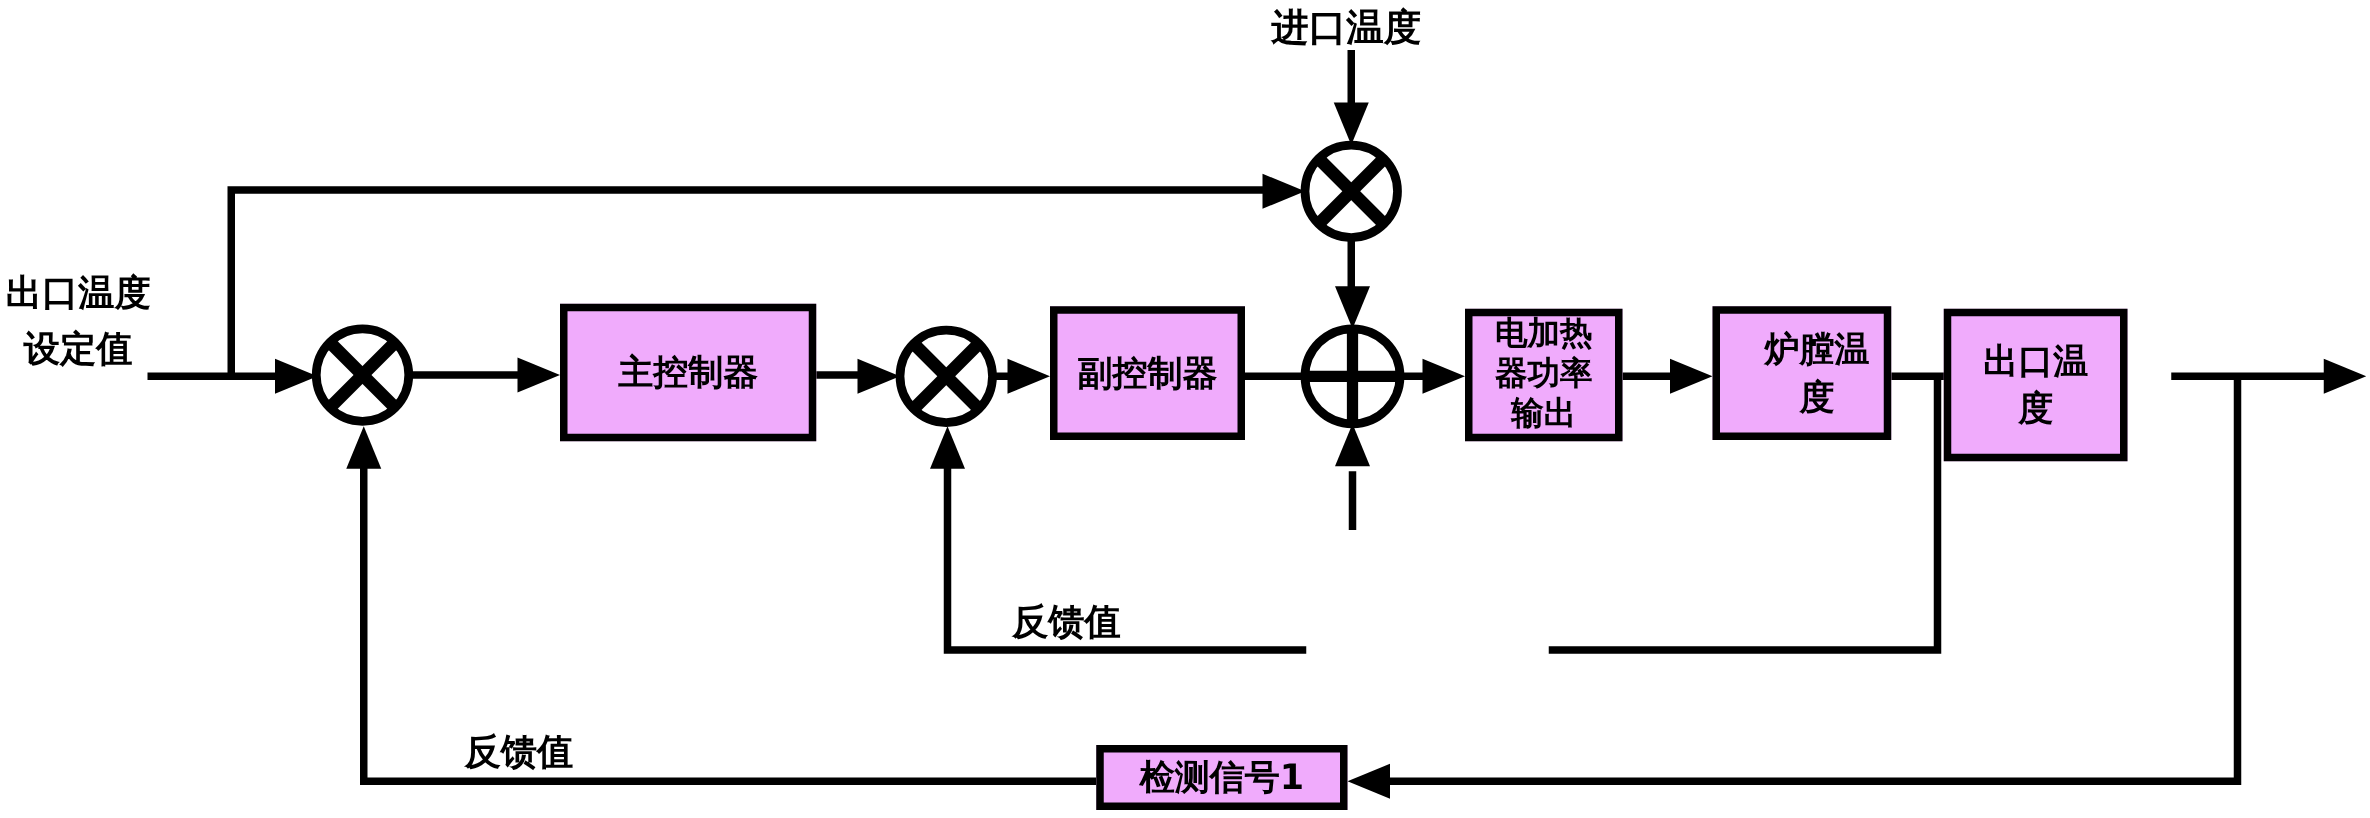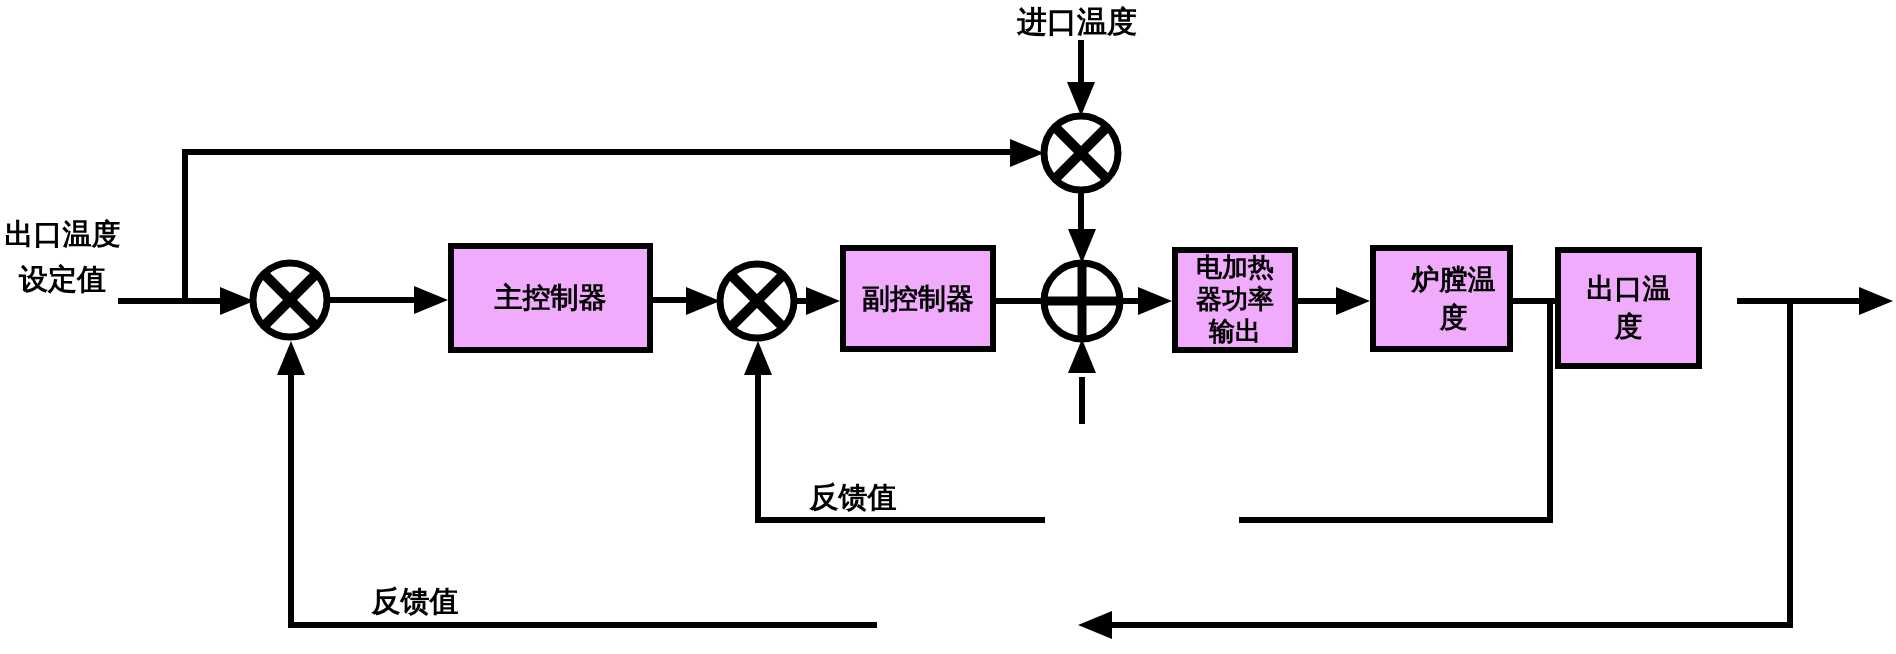--- a/index.html
+++ b/index.html
@@ -156,6 +156,7 @@
 度</div>
 
 
+  <div class="block fs28" style="left:877px; top:596px; width:201px; height:52px;">检测信号1</div>
 
   <div class="lbl fs30" style="left:1002px; top:2px; width:150px;">进口温度</div>
 

